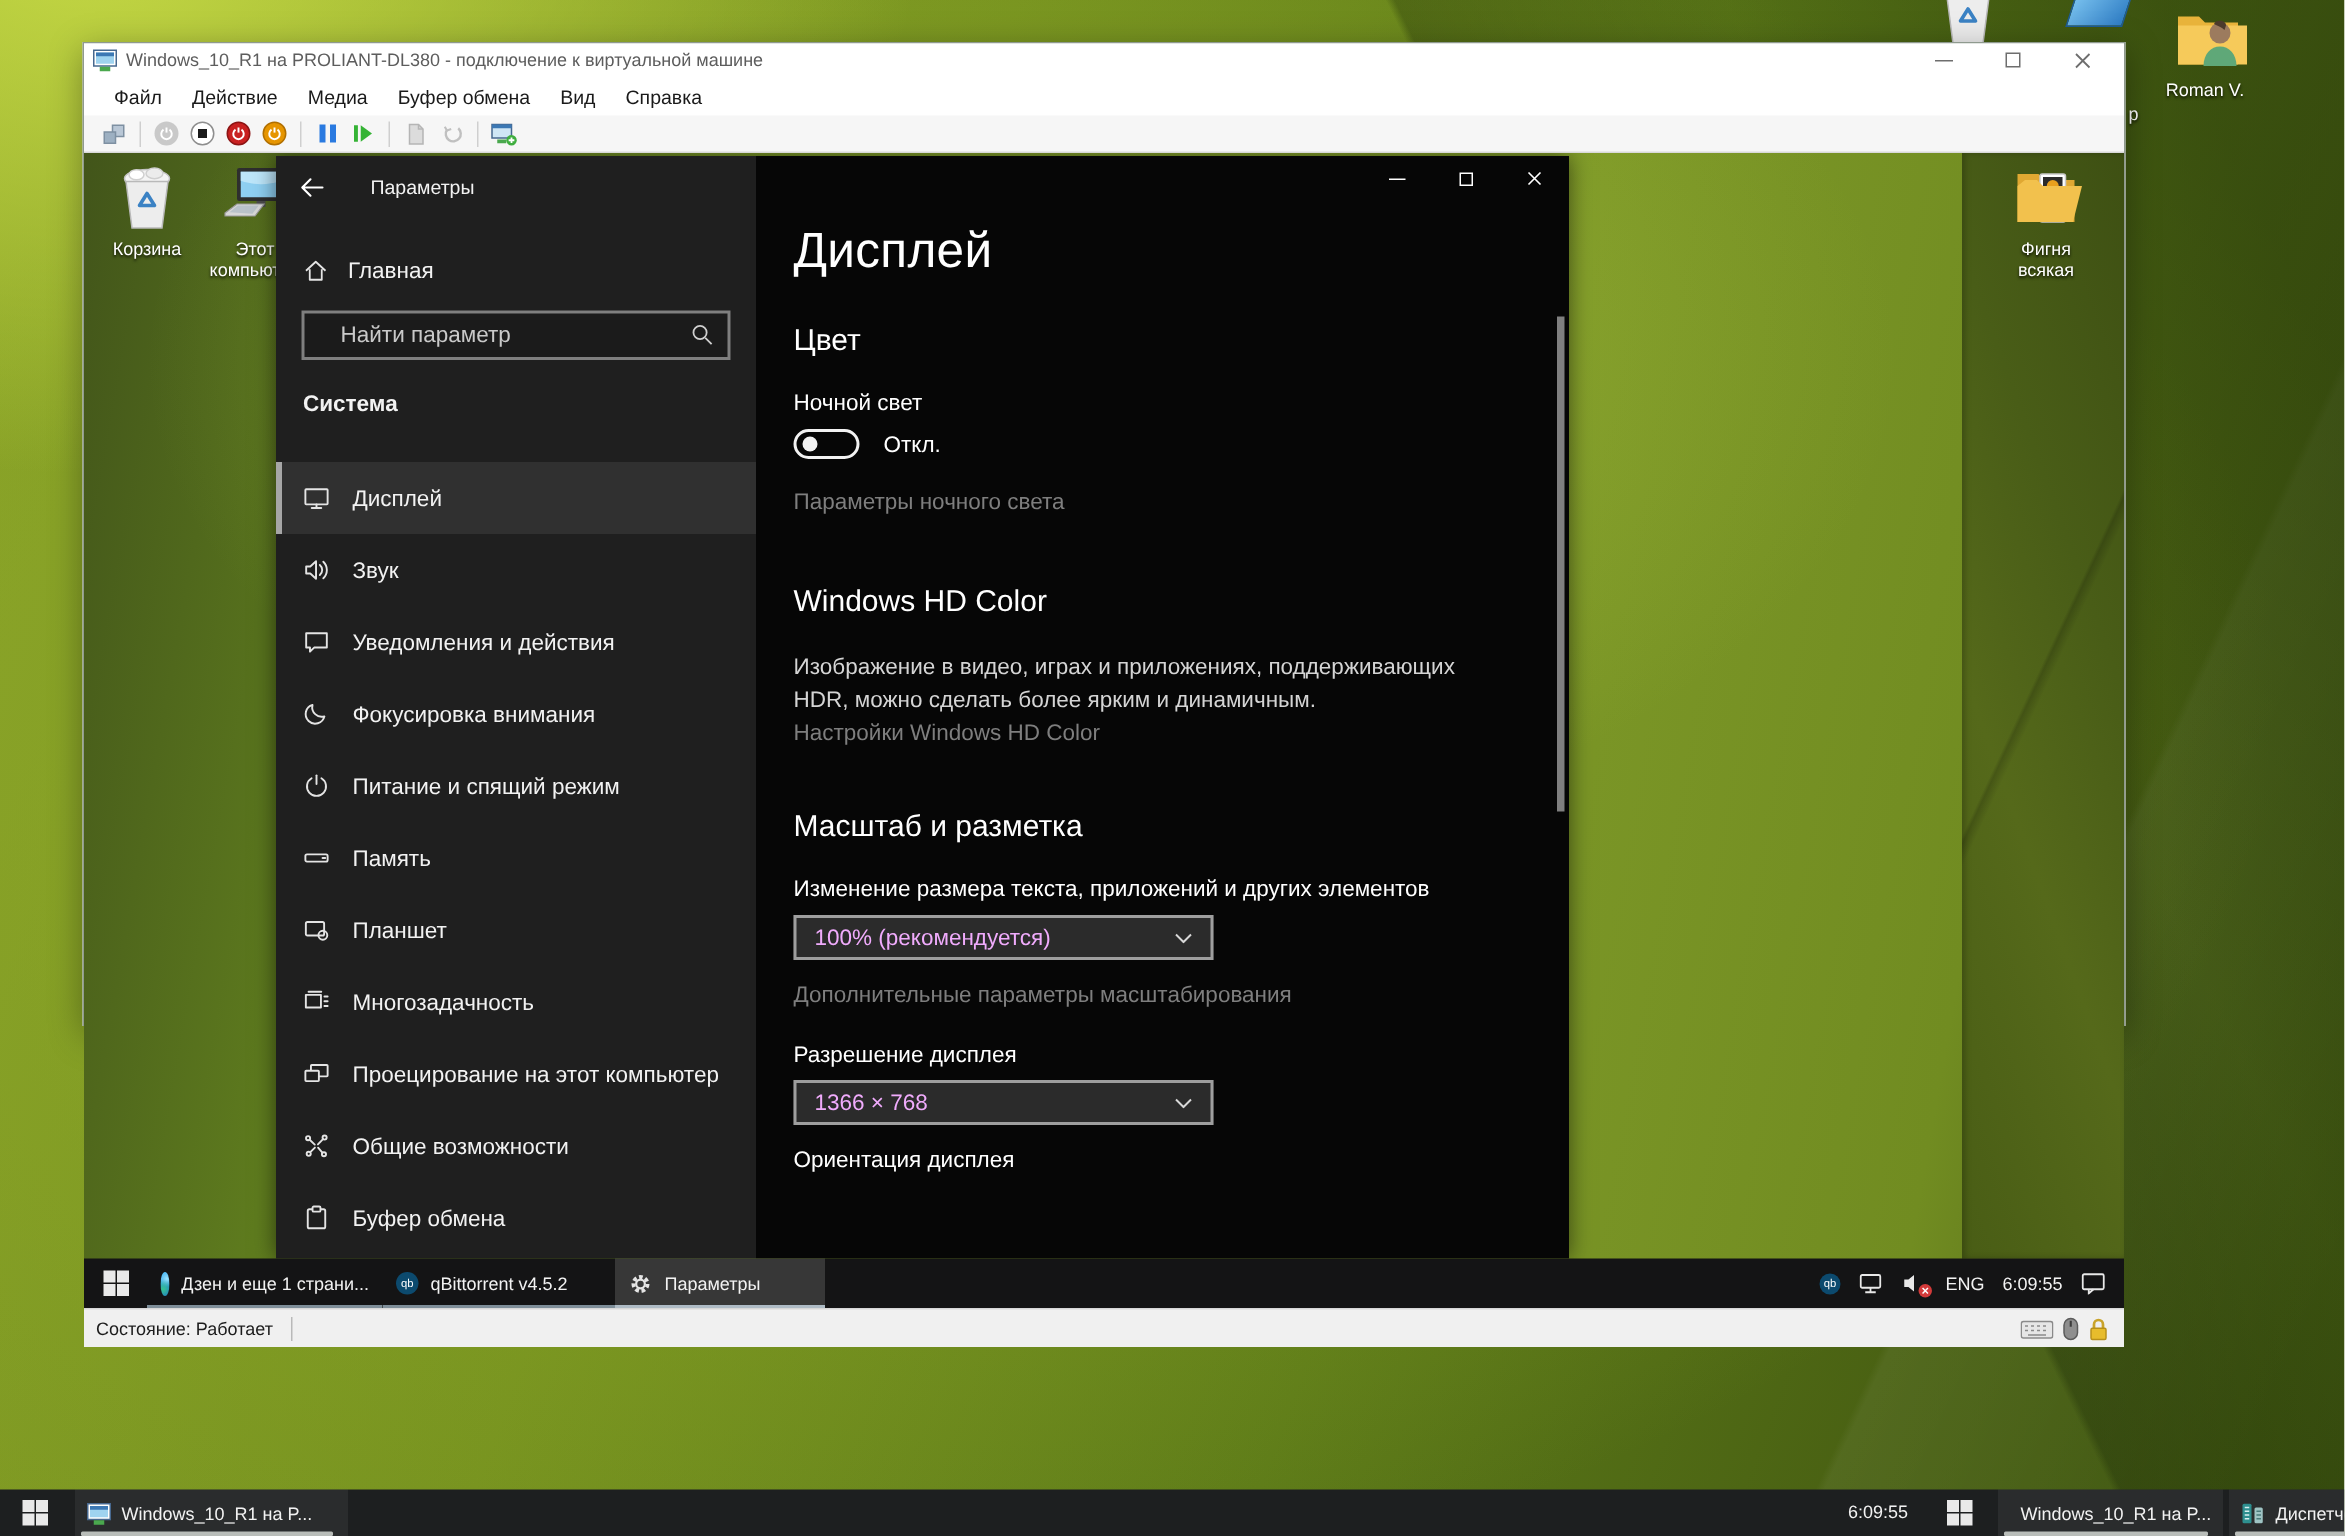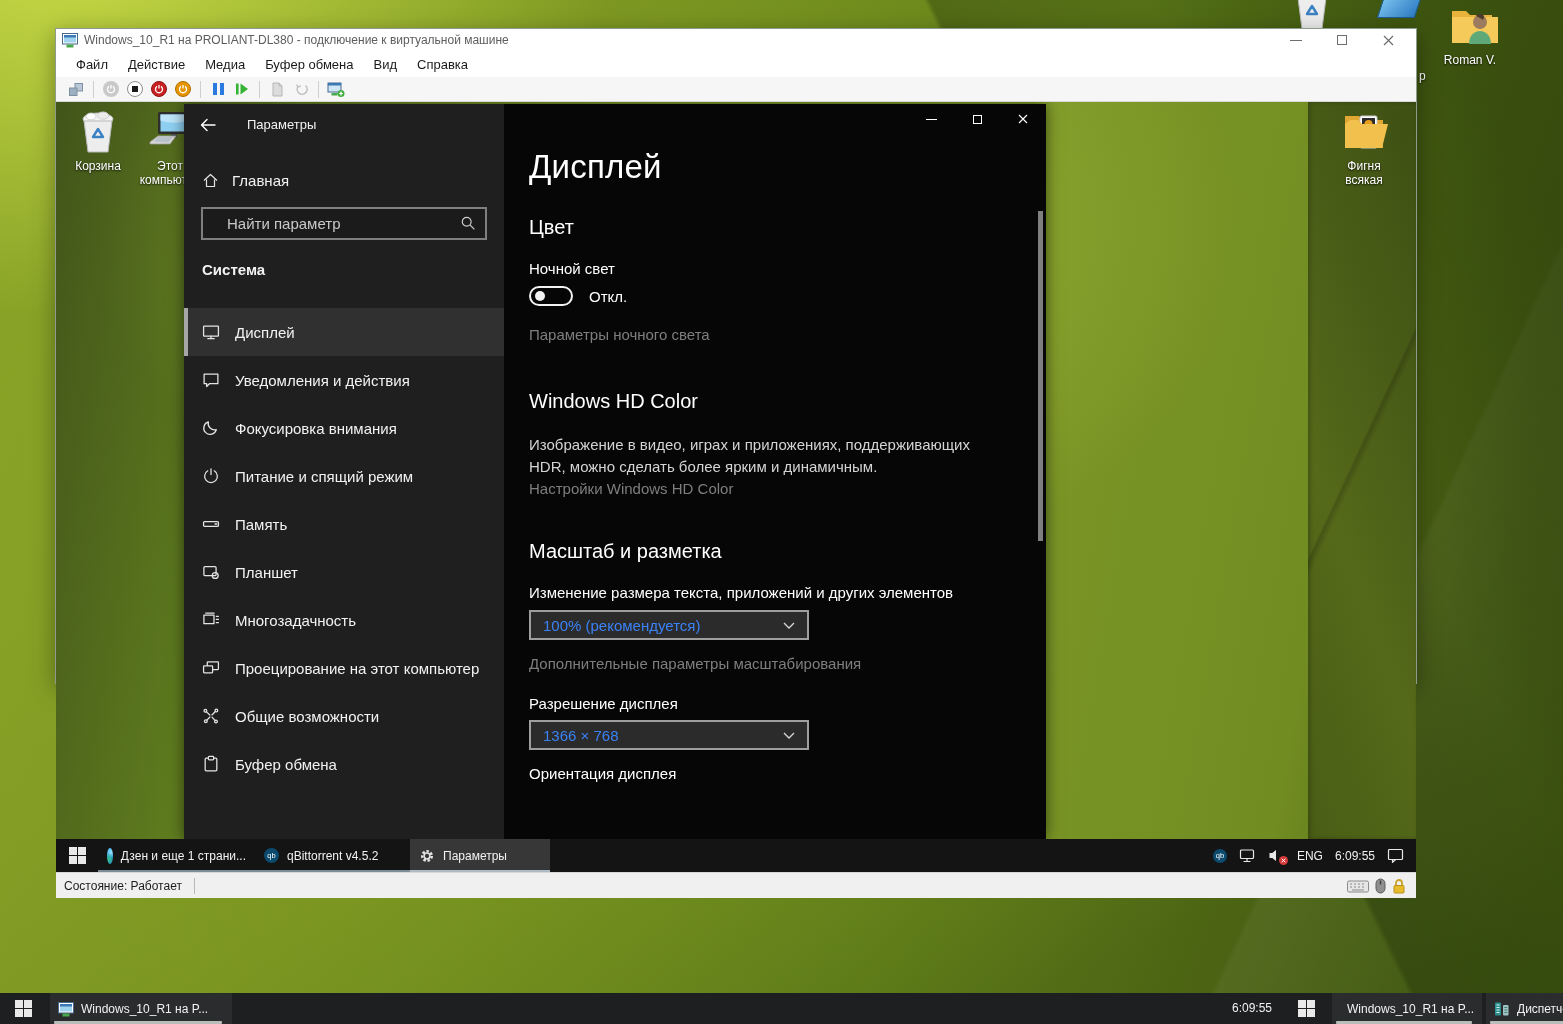--- a/index.html
+++ b/index.html
@@ -341,6 +341,13 @@
                     <path d="M8.5 12.5v2M5.5 14.8h6"></path>
                   </svg></span>
               <span class="ntx">Дисплей</span>
+            </div>
+            <div class="nrow">
+              <span class="nic"><svg width="18" height="18" viewBox="0 0 17 17">
+                    <path d="M2 6.3h2.6L8.2 3v11L4.6 10.7H2z"></path>
+                    <path d="M10.6 5.3a4.2 4.2 0 0 1 0 6.4M12.8 3.3a7.2 7.2 0 0 1 0 10.4"></path>
+                  </svg></span>
+              <span class="ntx">Звук</span>
             </div>
             <div class="nrow">
               <span class="nic"><svg width="18" height="18" viewBox="0 0 17 17">

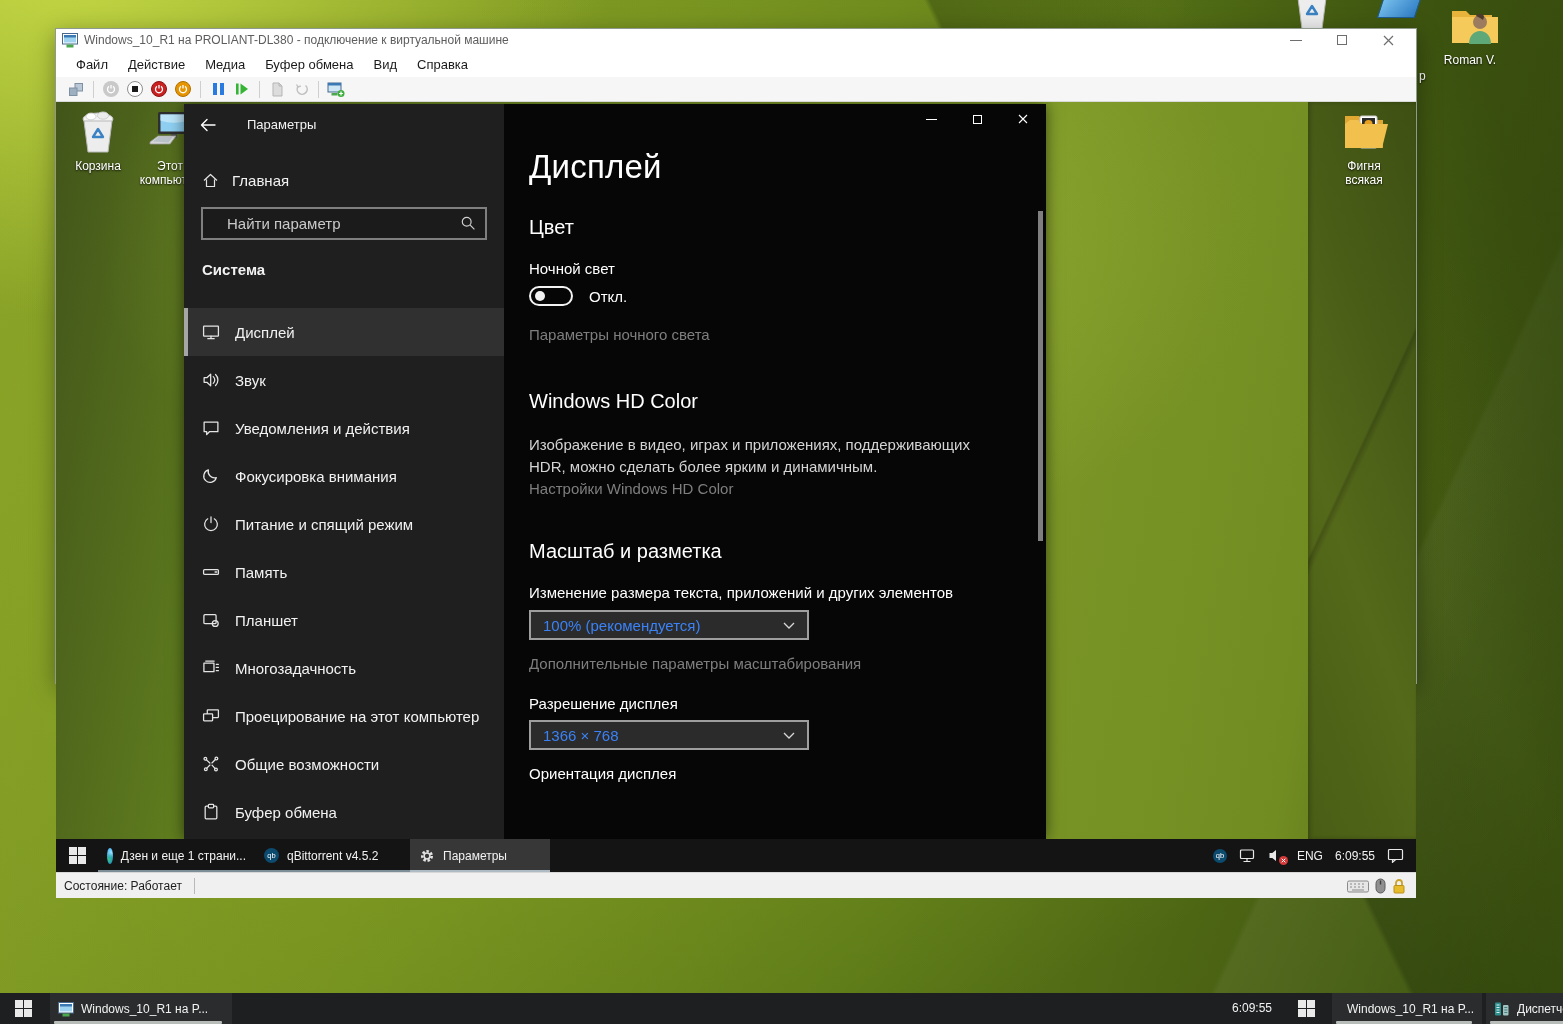--- a/index.html
+++ b/index.html
@@ -89,7 +89,7 @@
   .toggle .knob{position:absolute;left:4px;top:3px;width:10px;height:10px;border-radius:50%;background:#f2f2f2}
   .tglrow{display:flex;align-items:center;gap:16px}
   .dd{width:280px;height:30px;background:#2b2b2b;border:2px solid #9e9e9e;display:flex;align-items:center;
-      padding:0 12px;font-size:15px;color:#3b82f6;justify-content:space-between}
+      padding:0 12px;font-size:15px;color:#f0abfc;justify-content:space-between}
   .dd.dis{background:#3a3a3a;border-color:#3a3a3a;color:#949494}
   .scrollbar{position:absolute;right:3px;top:107px;width:5px;height:330px;background:#7f7f7f}
 

